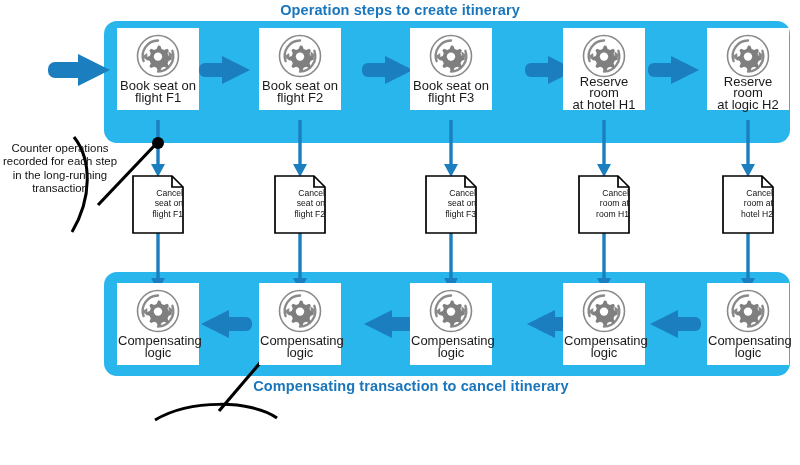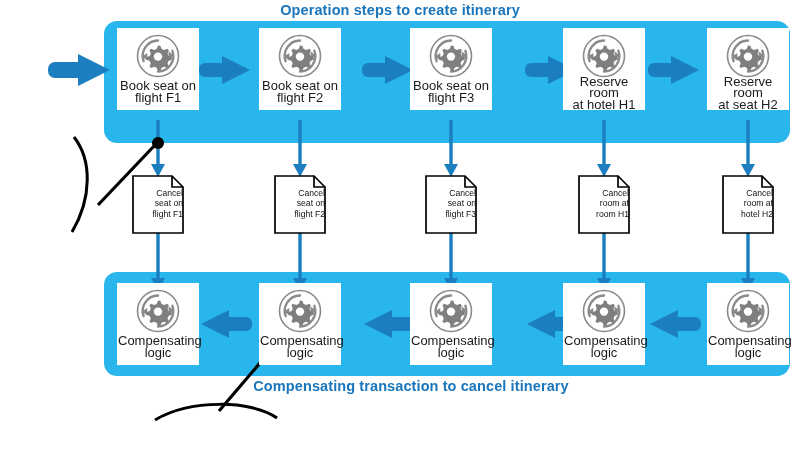--- a/index.html
+++ b/index.html
@@ -239,7 +239,7 @@
   <div class="node" style="left:707px;top:28px;background:transparent;">
     <div style="height:51px"></div>
     <div class="lbl">Reserve room</div>
-    <div class="lbl">at seat H2</div>
+    <div class="lbl">at logic H2</div>
   </div>
 
   <div class="doc" style="left:133px;top:176px;">

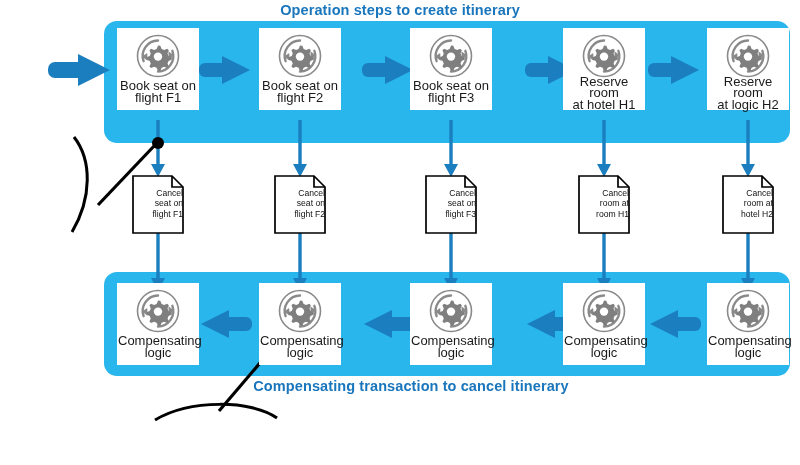--- a/index.html
+++ b/index.html
@@ -304,6 +304,7 @@
     <div class="lbl">logic</div>
   </div>
 
+  <div class="ann" id="ann-left">Counter operations recorded for each step in the long-running transaction</div>
 
 </div>
 

